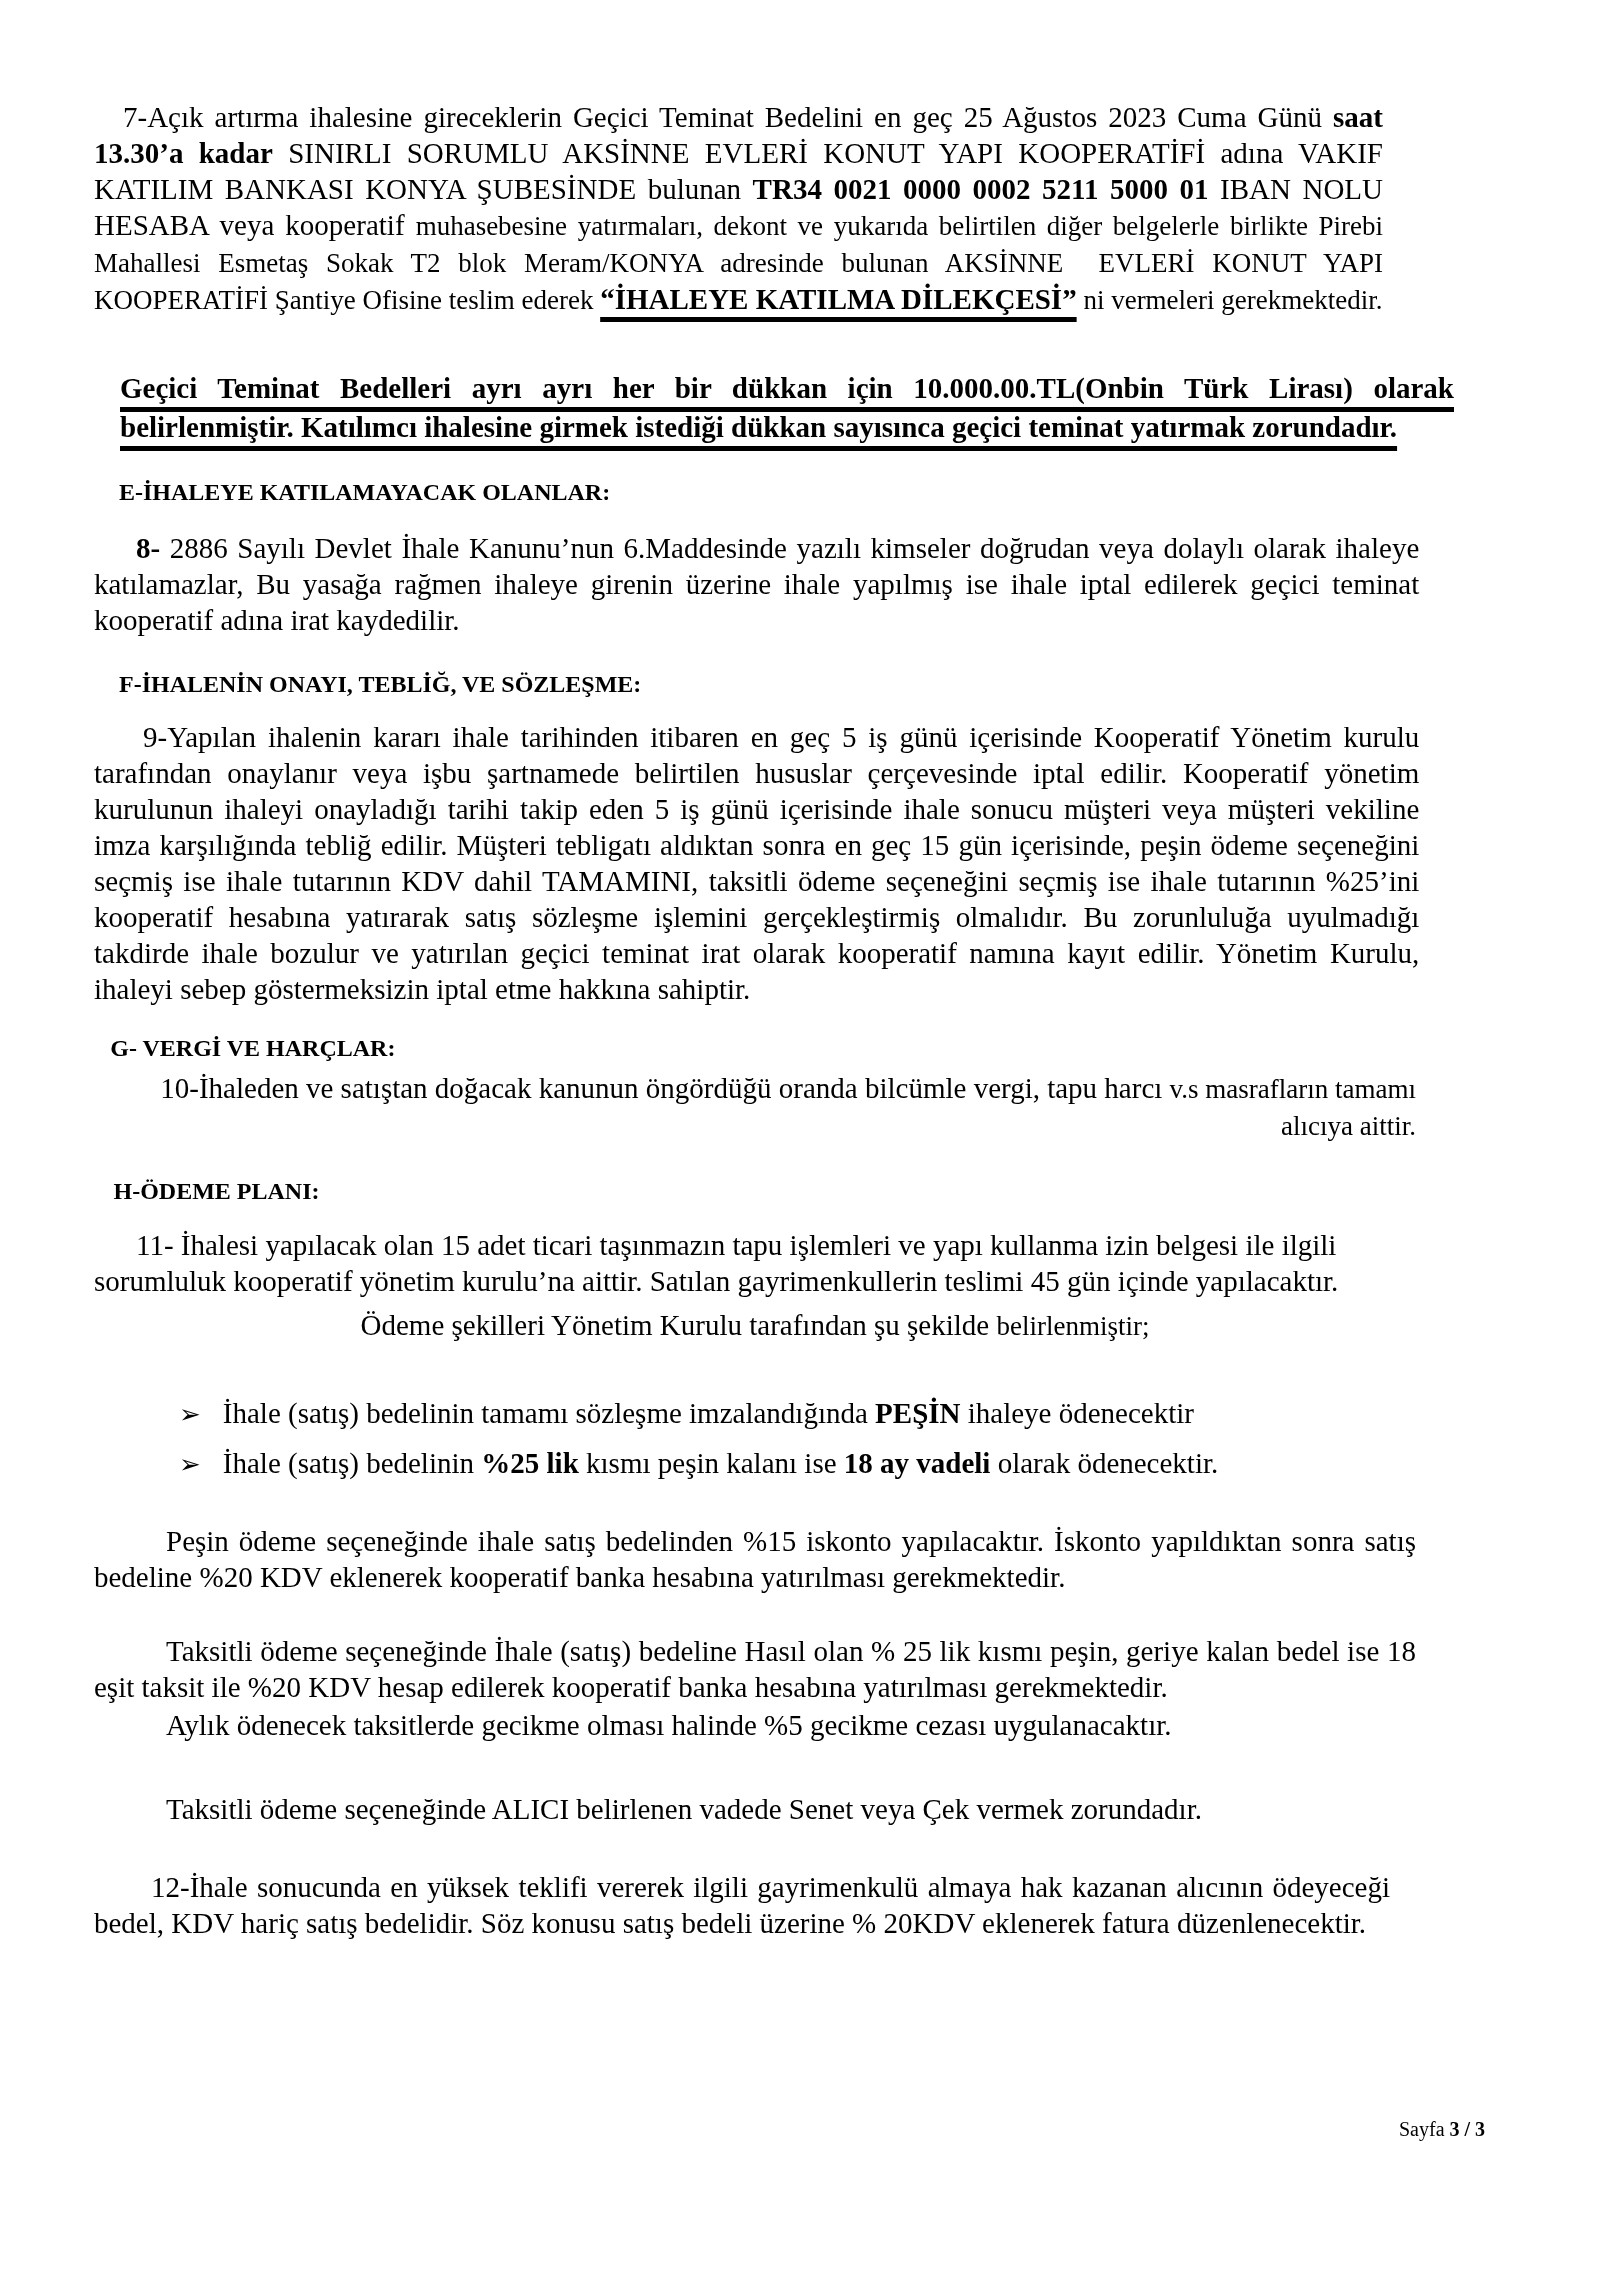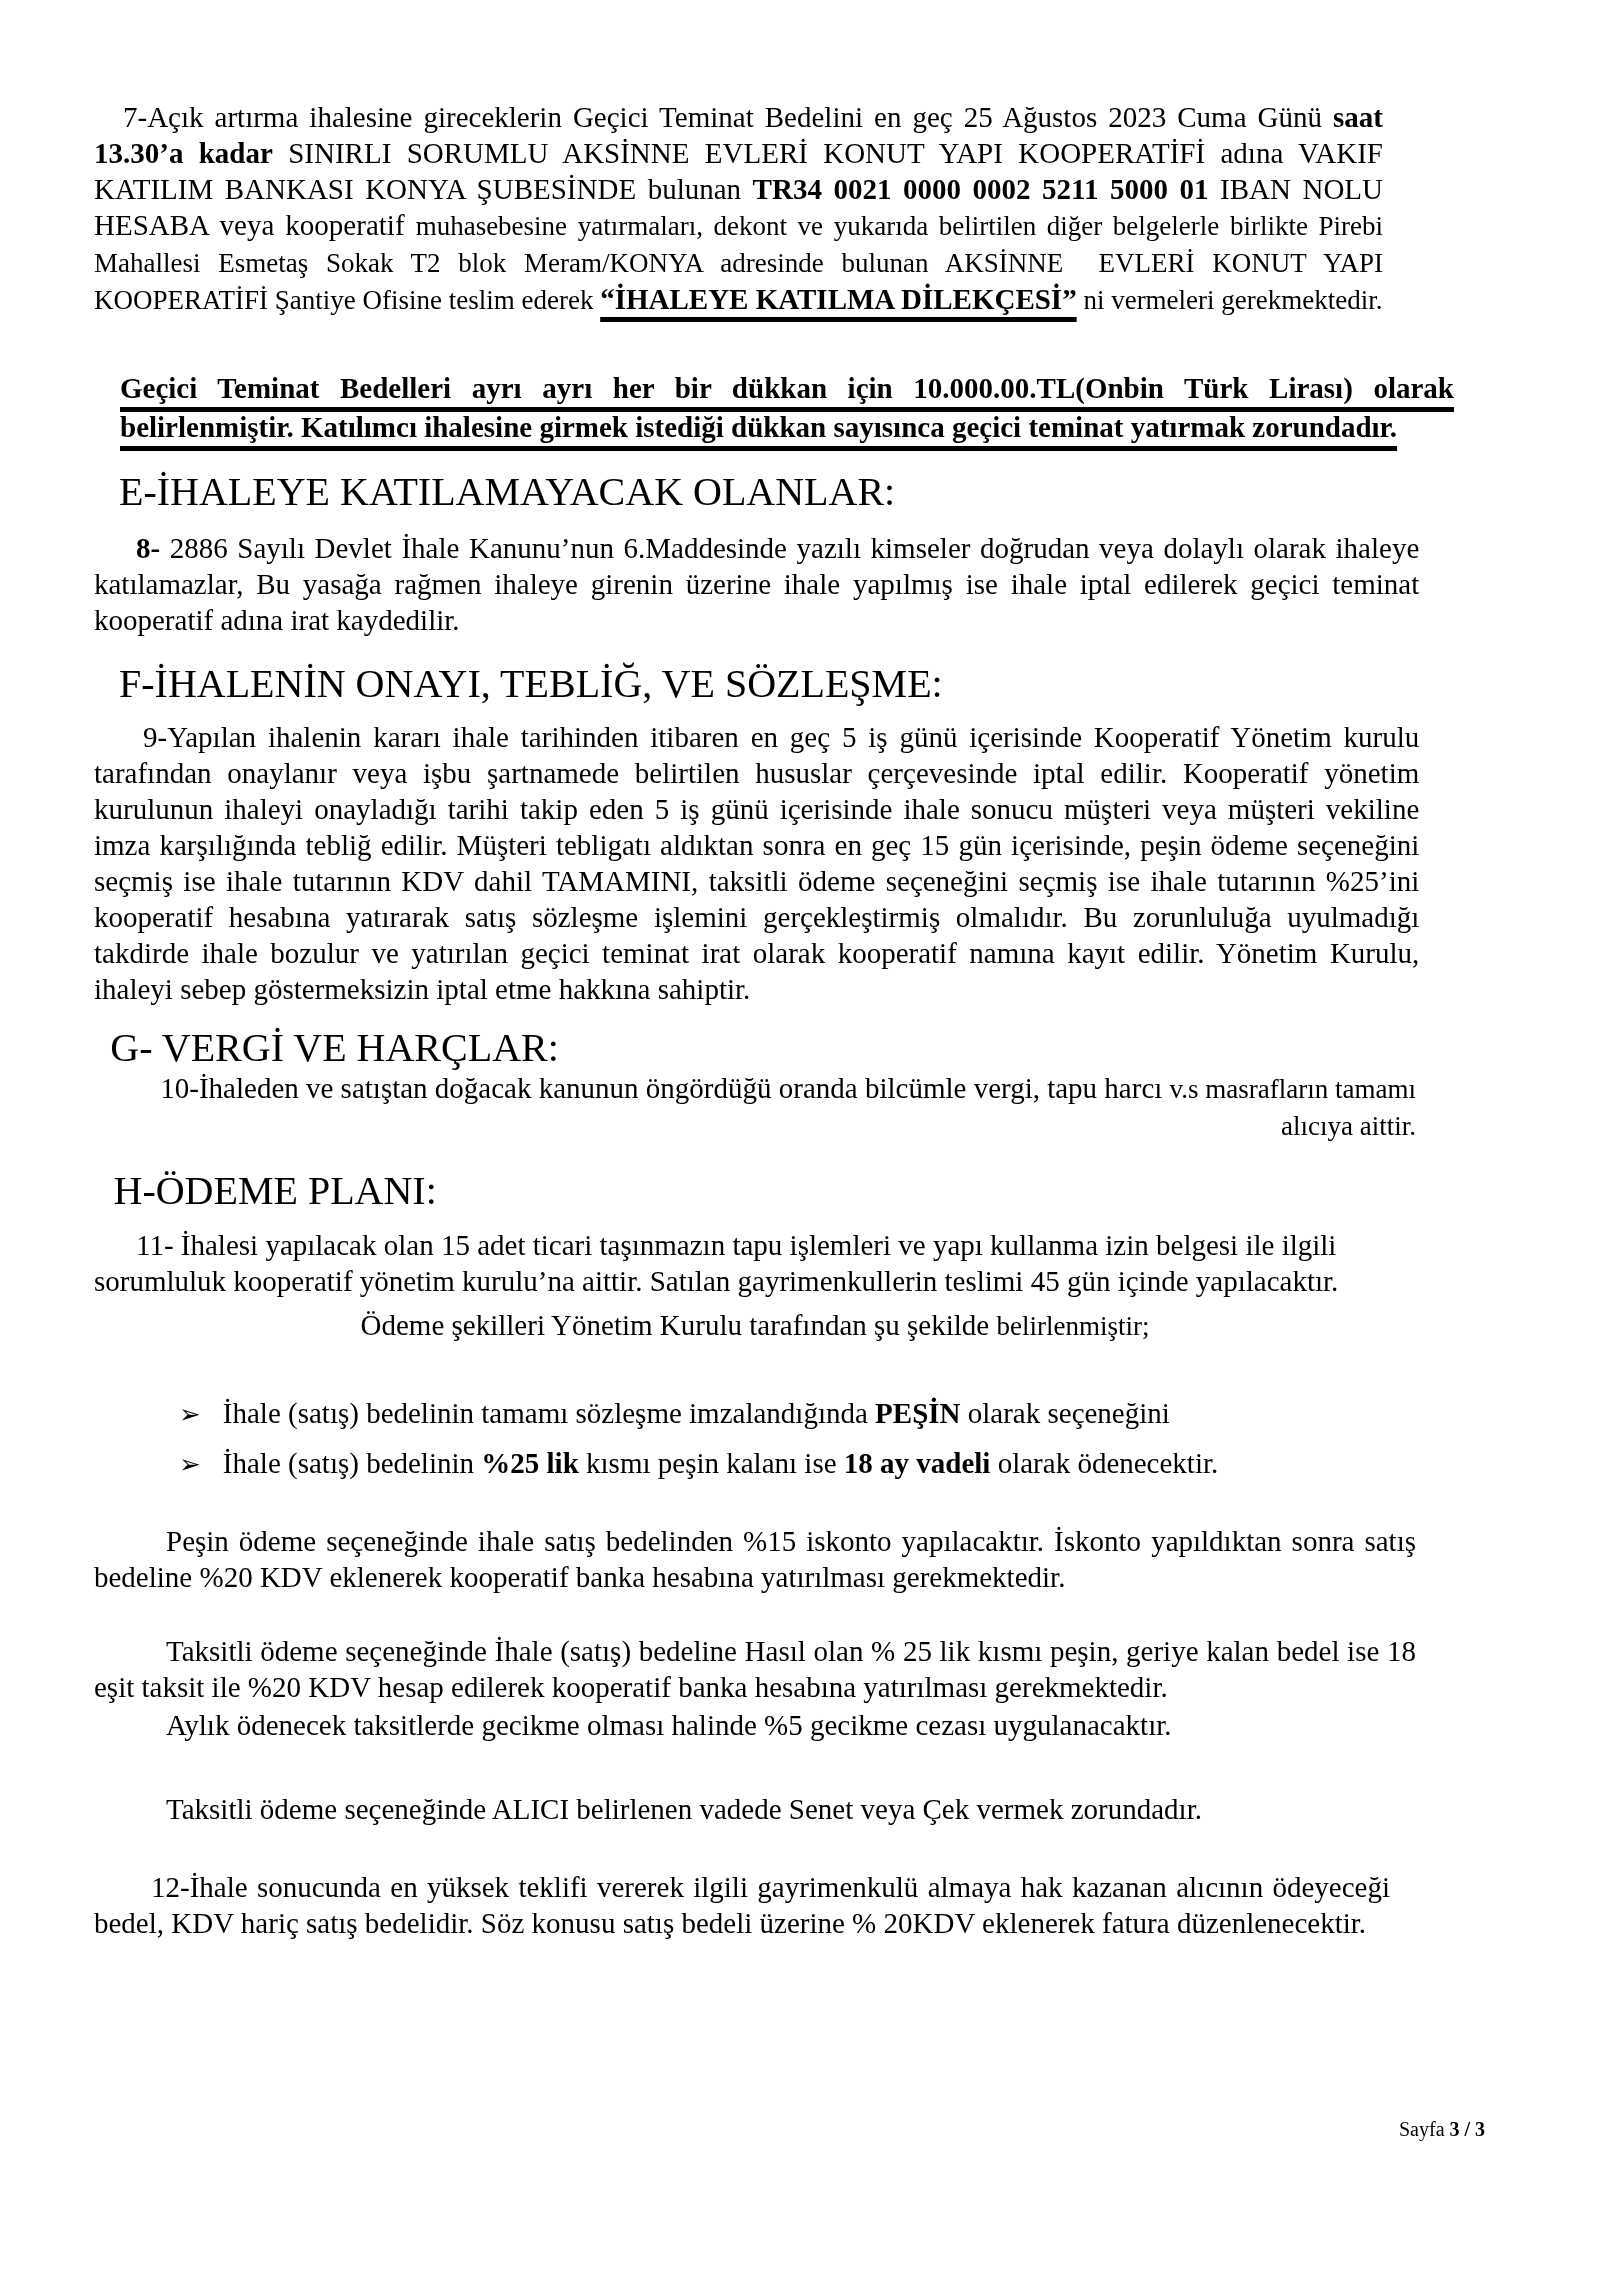--- a/index.html
+++ b/index.html
@@ -29,7 +29,7 @@
     text-underline-offset:8.5px;
     line-height:39px;
   }
-  .hd{font-weight:normal;font-size:40px;line-height:38px;text-indent:25px;}
+  .hd{font-weight:bold;font-size:24px;line-height:38px;text-indent:25px;}
   .hd-e{margin-top:26px;}
   .p8{margin-top:19px;text-align:justify;text-indent:42px;margin-right:-3.3px;}
   .hd-f{margin-top:27px;}

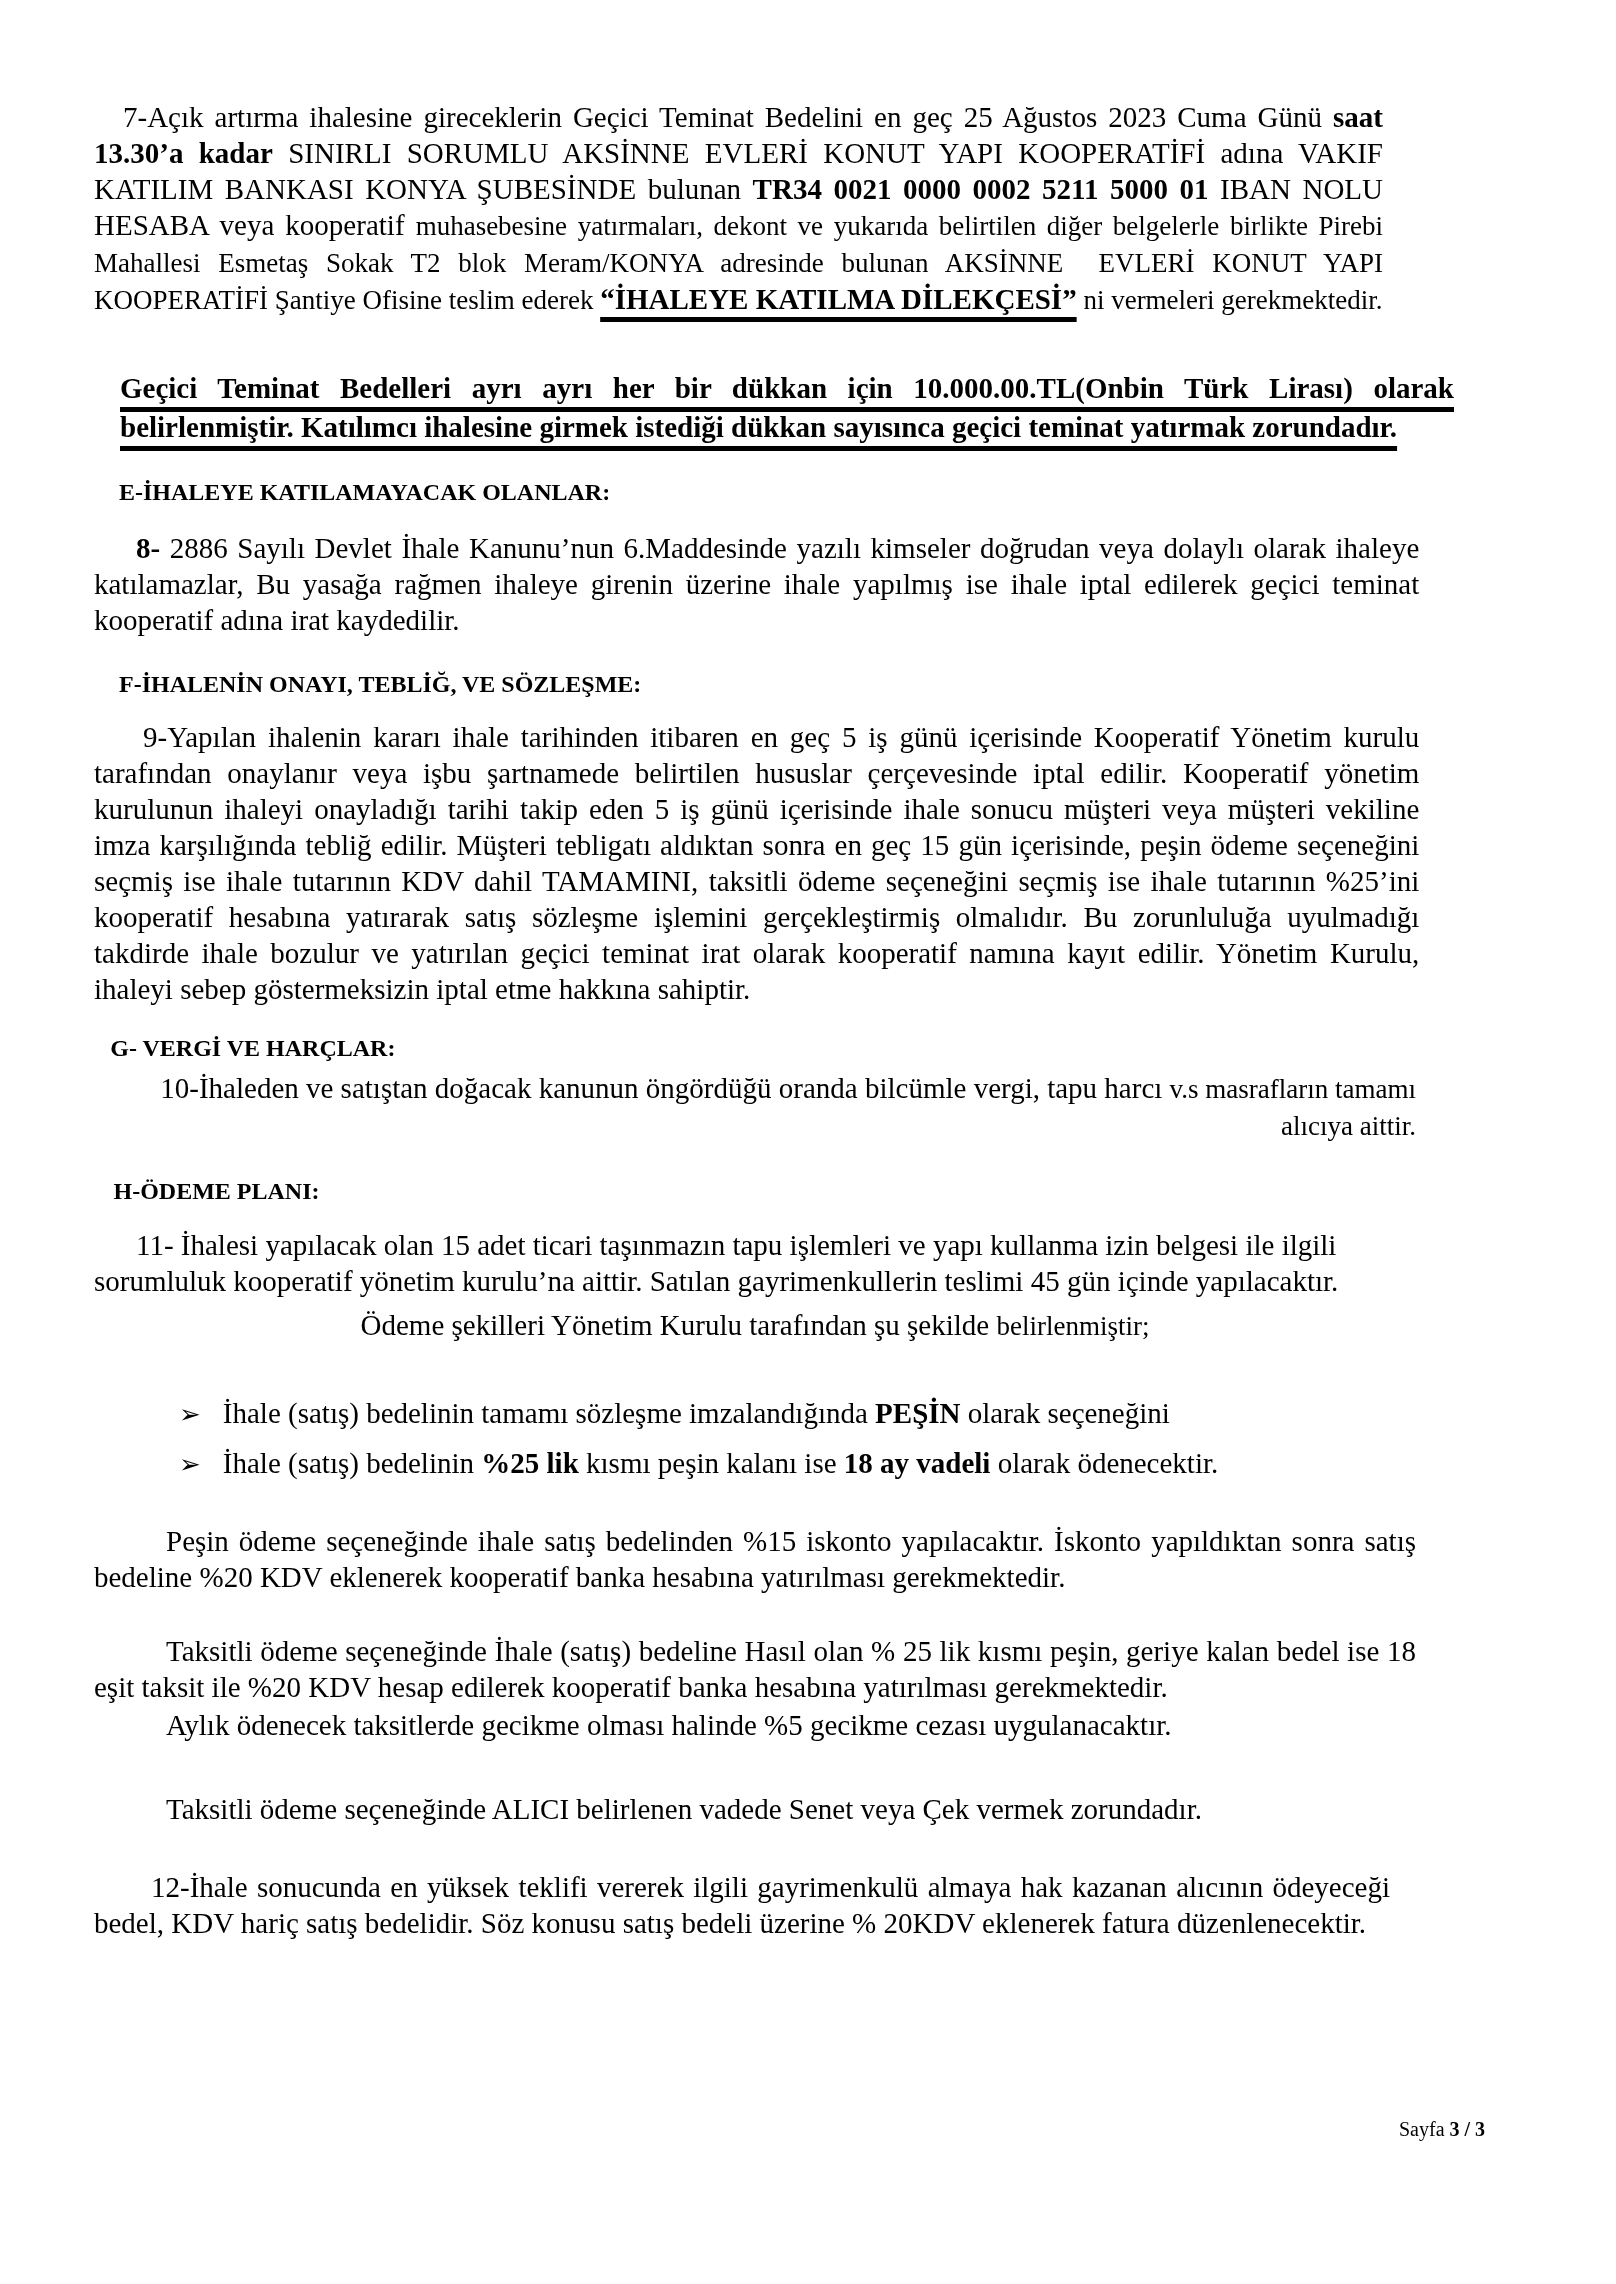--- a/index.html
+++ b/index.html
@@ -88,7 +88,7 @@
     <ul class="bullets">
       <li>
         <span class="bullet-glyph">➢</span>
-        <span class="bullet-text"><span>İhale (satış) bedelinin tamamı sözleşme imzalandığında </span><span class="b">PEŞİN</span><span> olarak seçeneğini</span></span>
+        <span class="bullet-text"><span>İhale (satış) bedelinin tamamı sözleşme imzalandığında </span><span class="b">PEŞİN</span><span> ihaleye ödenecektir</span></span>
       </li>
       <li>
         <span class="bullet-glyph">➢</span>

